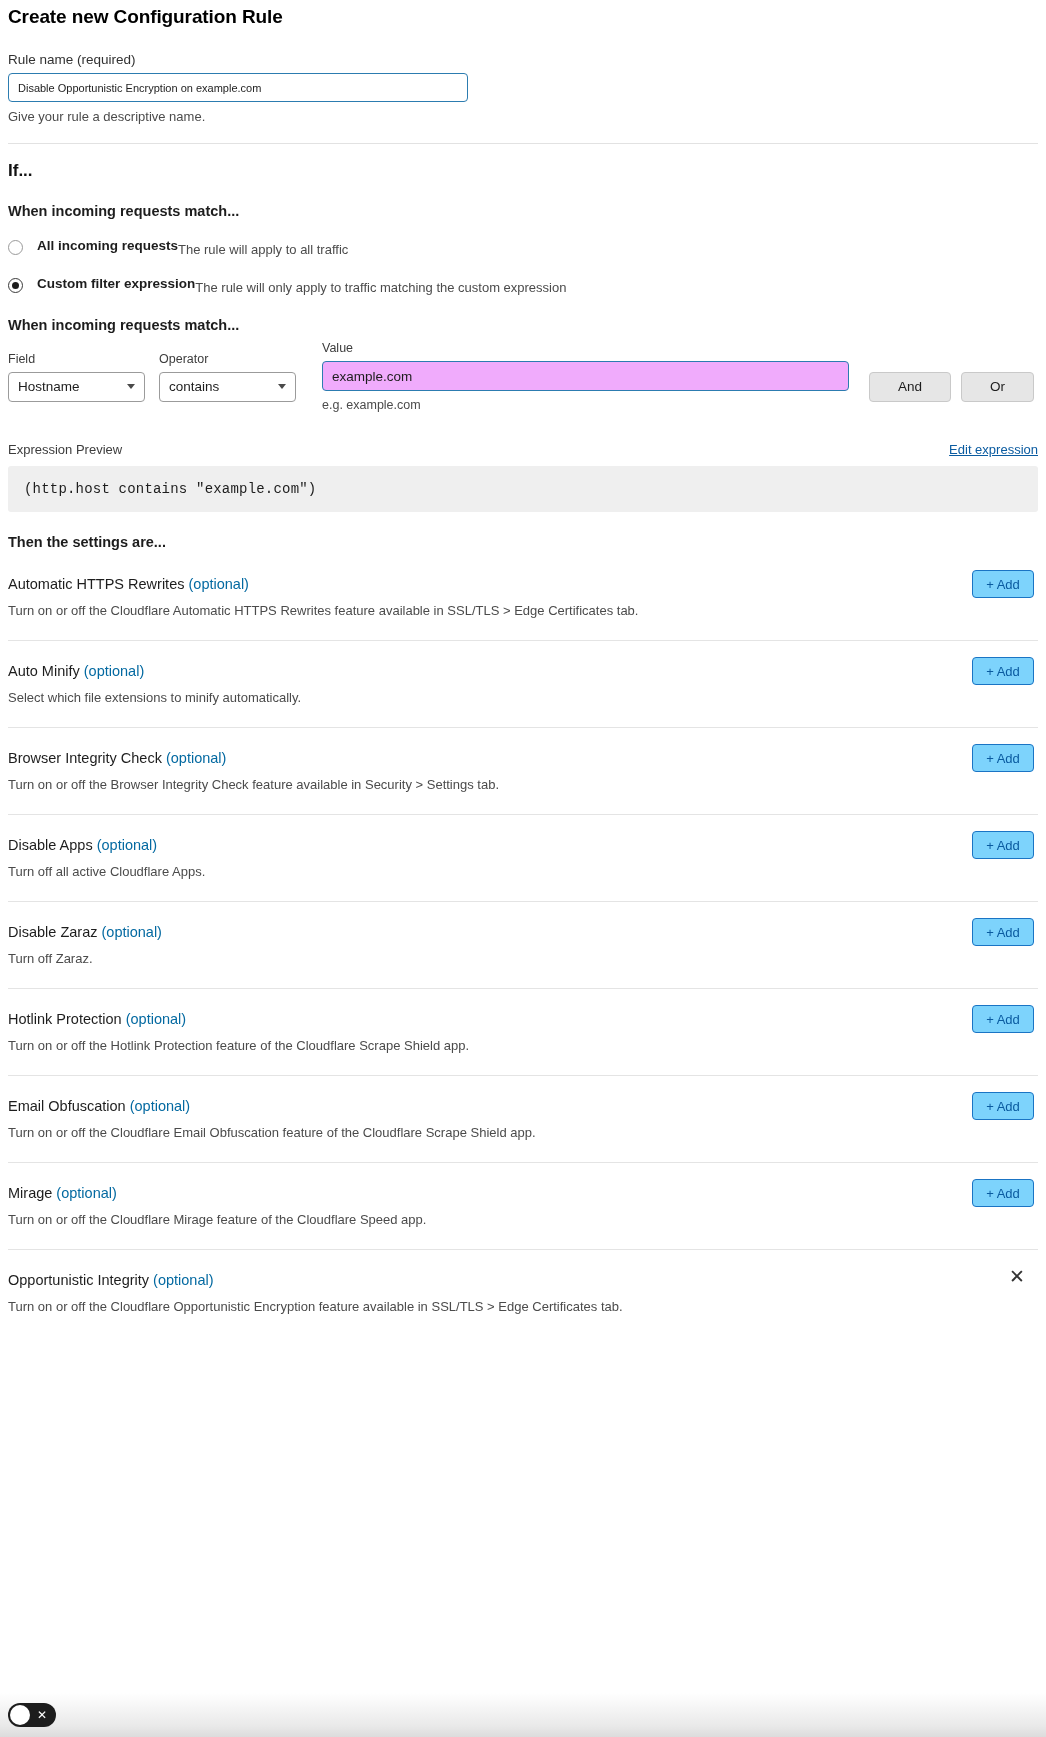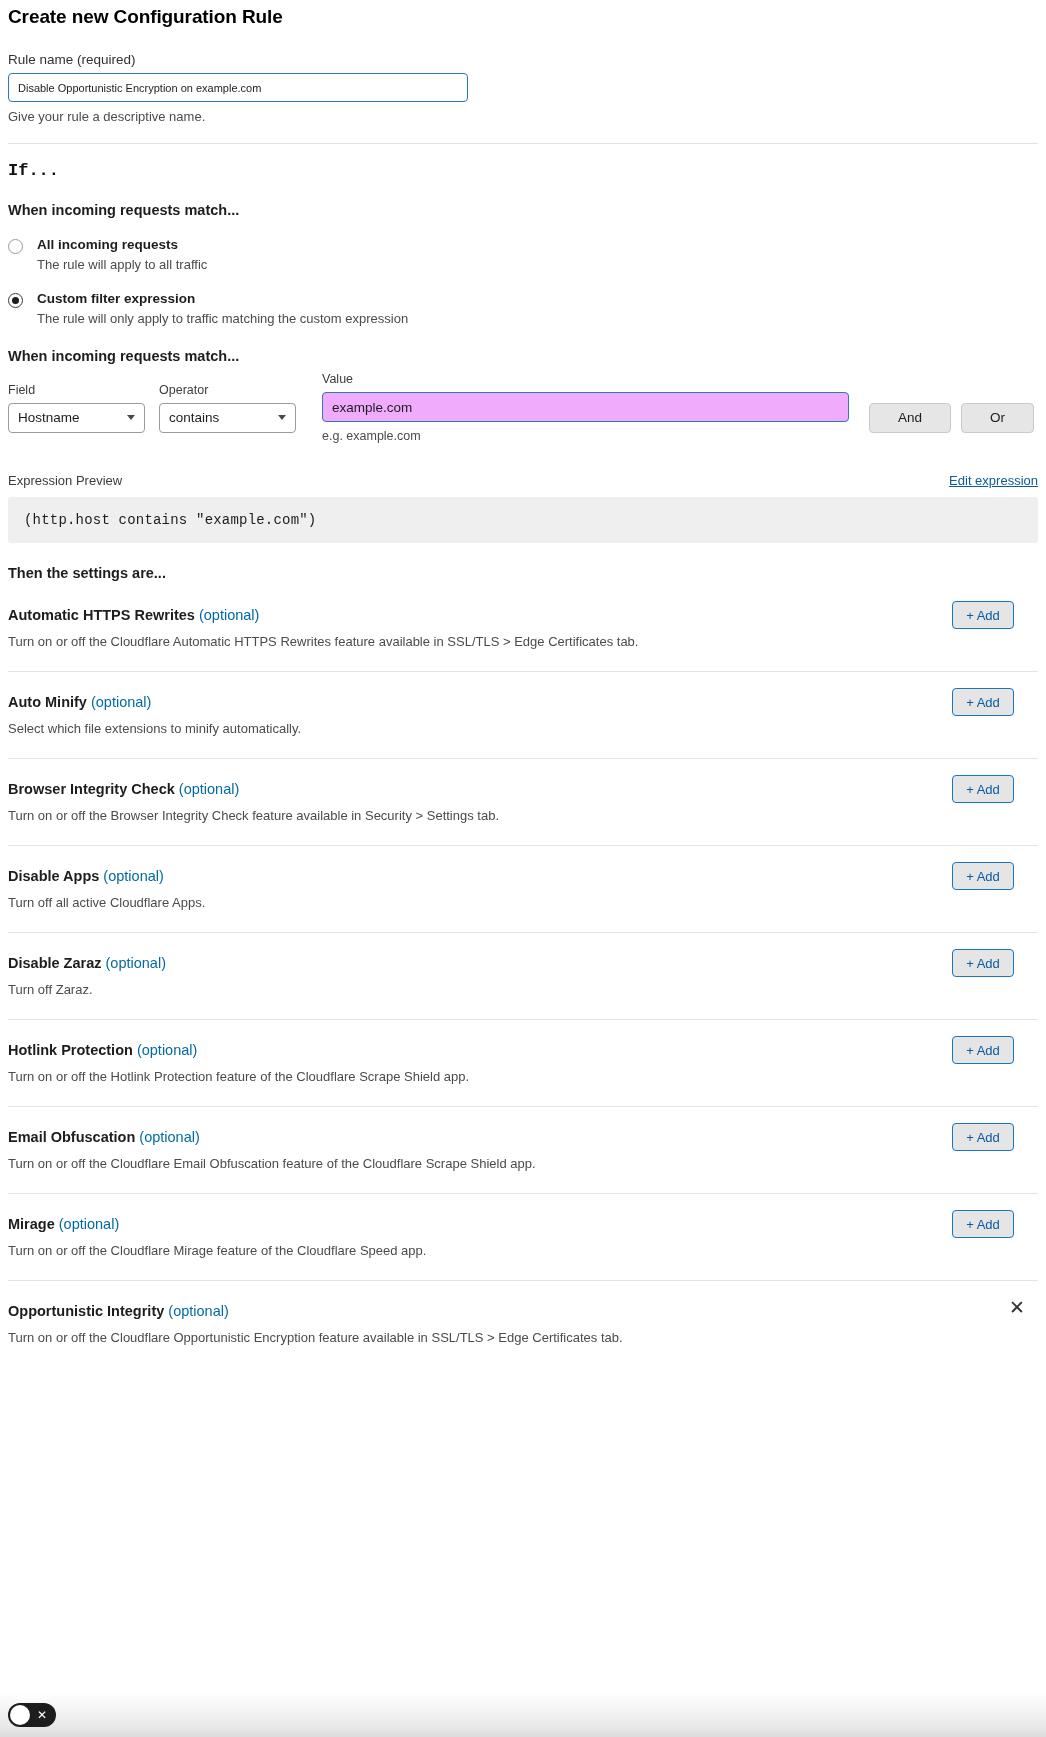--- a/index.html
+++ b/index.html
@@ -62,7 +62,6 @@
     font-weight: bold;
     color: #111;
     margin-top: 17px;
-    font-family: Liberation Mono, monospace;
   }
   .subsection-heading {
     font-size: 14.5px;

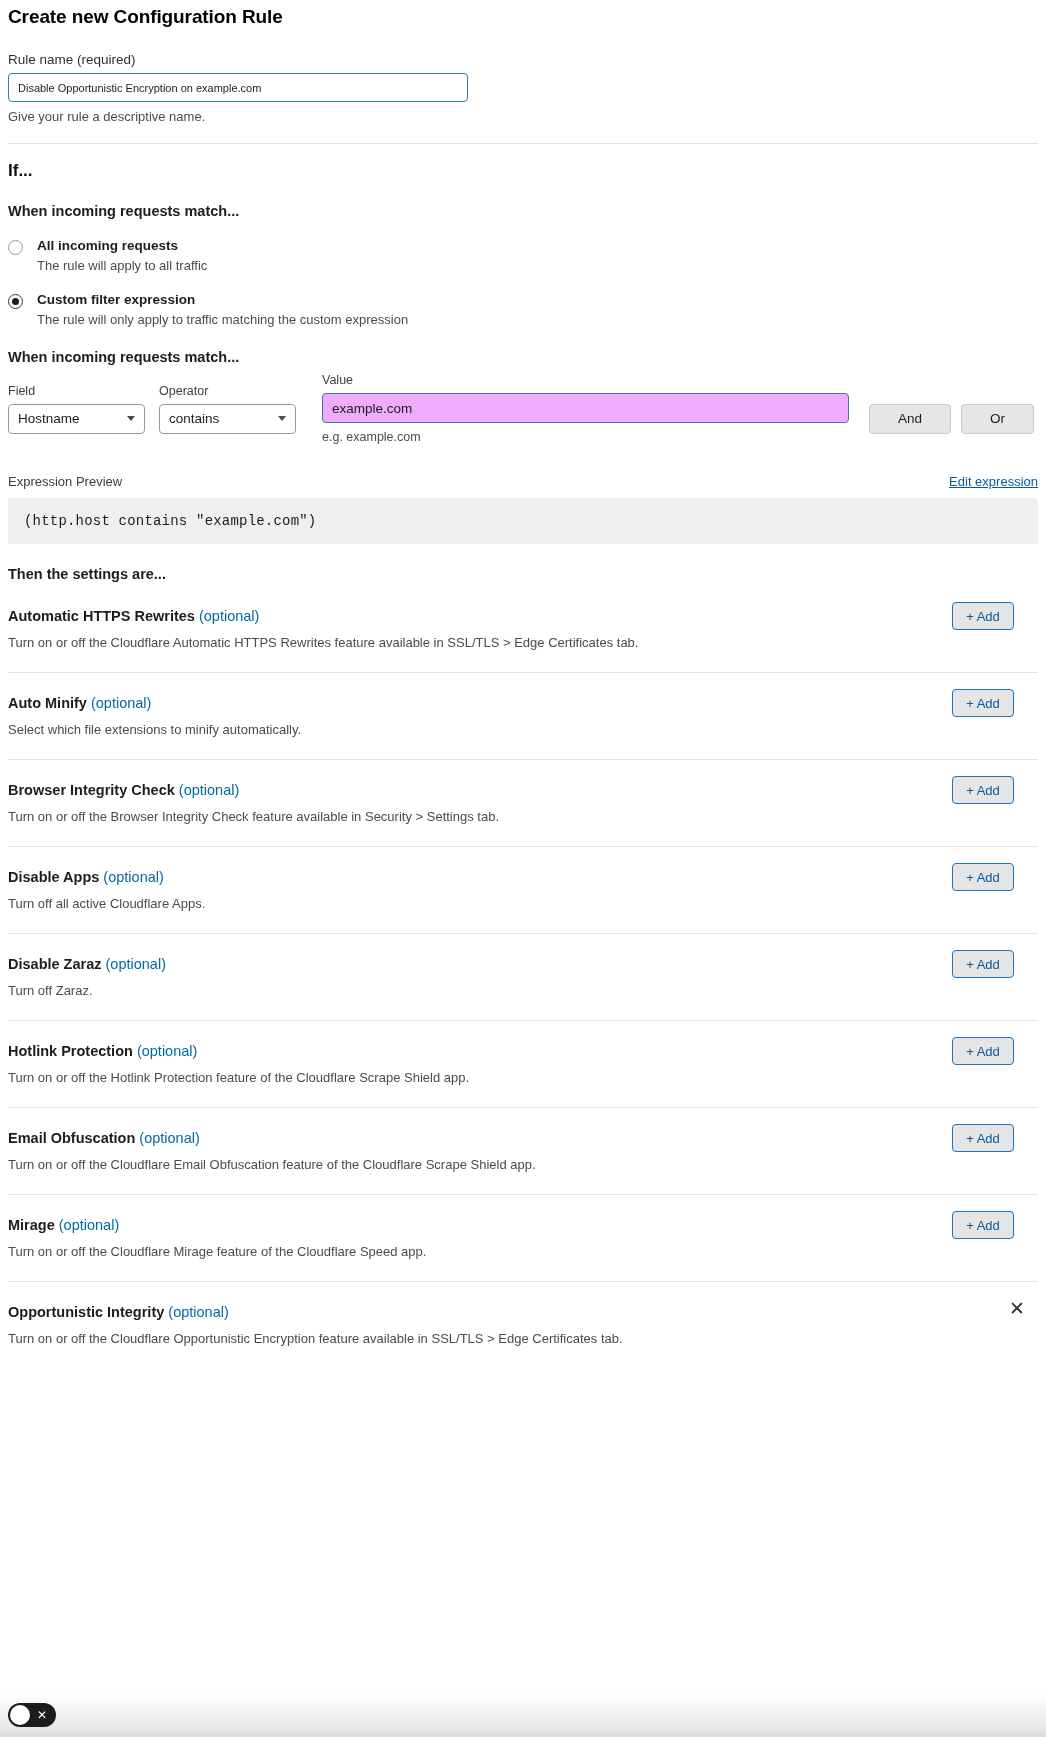--- a/index.html
+++ b/index.html
@@ -98,7 +98,7 @@
     left: 3px;
     top: 3px;
   }
-  .radio-texts { display: flex; flex-direction: column; }
+  .radio-texts { display: flex; flex-direction: row; }
   .radio-title {
     font-size: 13.5px;
     font-weight: bold;

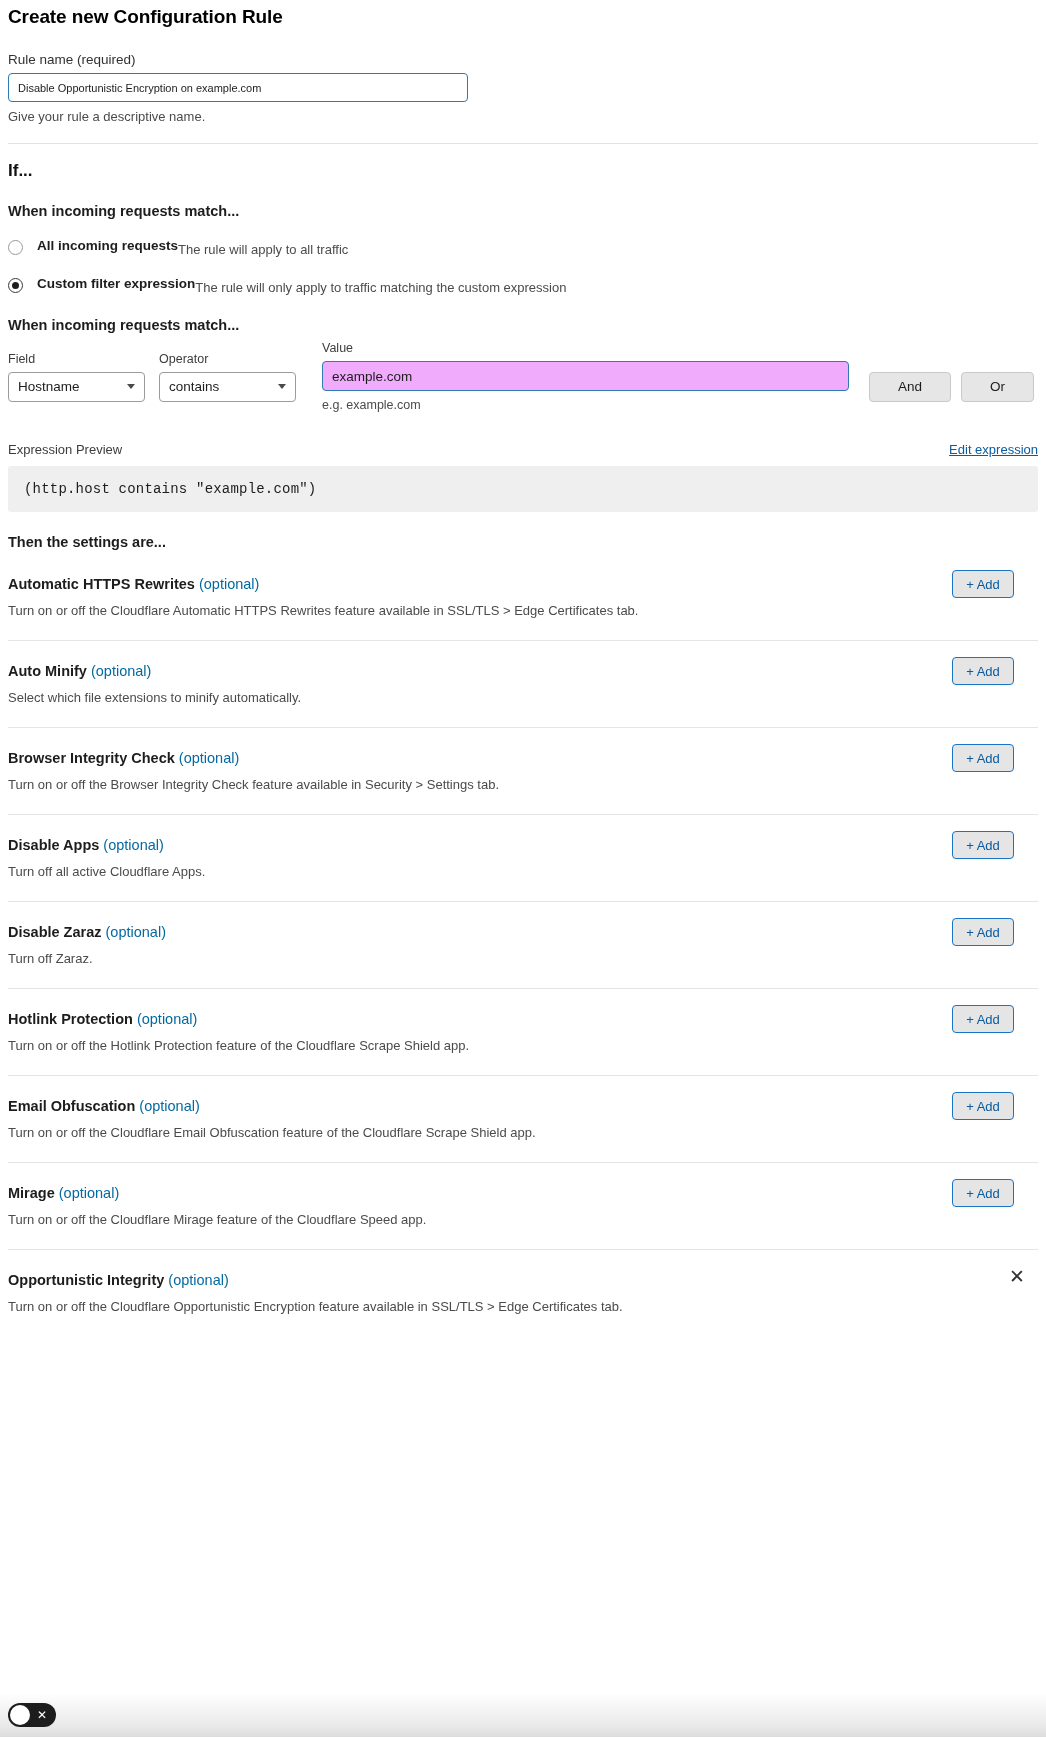--- a/index.html
+++ b/index.html
@@ -212,7 +212,7 @@
     font-size: 14.5px;
     color: #1d1d1d;
   }
-  .setting-title strong { font-weight: bold; }
+  .setting-title strong { font-weight: normal; }
   .setting-title .opt { font-weight: normal; color: #0369a1; margin-top: 18px; }
   .setting-desc {
     font-size: 13px;

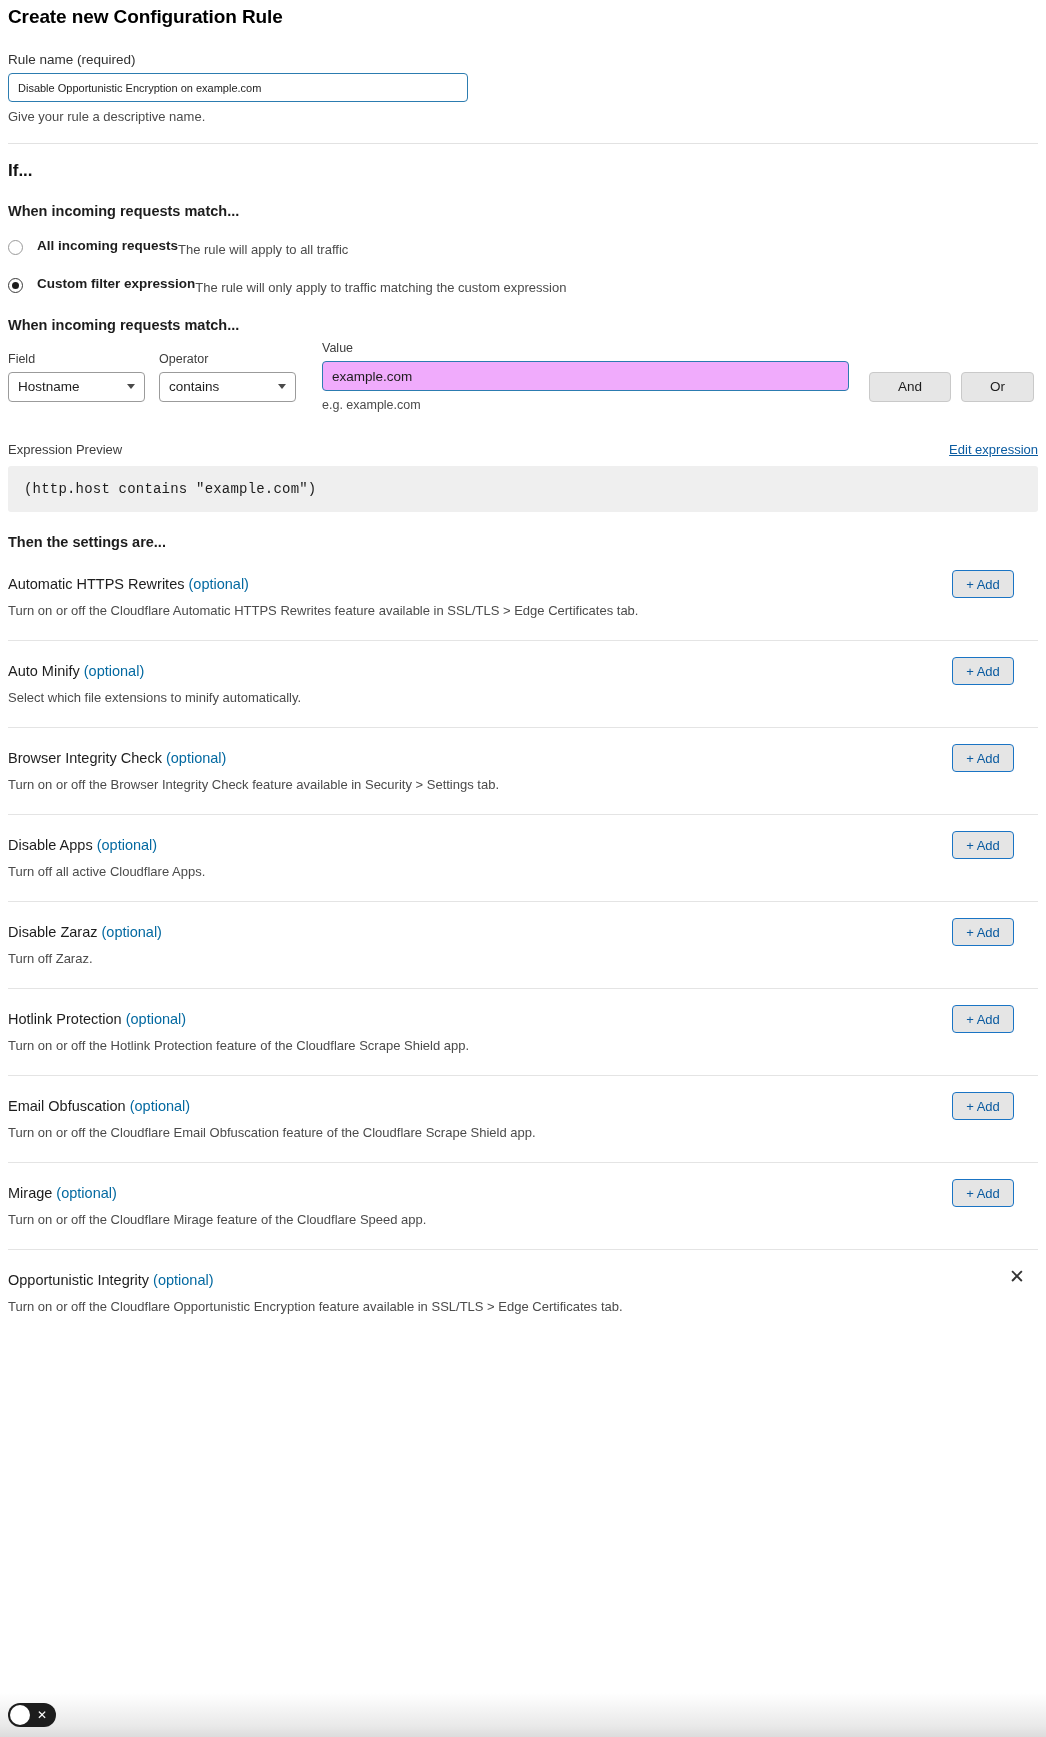--- a/index.html
+++ b/index.html
@@ -221,13 +221,13 @@
   }
   .add-btn {
     position: absolute;
-    right: 24px;
+    right: 4px;
     top: 16px;
     width: 62px;
     height: 28px;
     border: 1px solid #1a74c4;
     border-radius: 4px;
-    background: #e5e5e5;
+    background: #7dd3fc;
     color: #0a5ba0;
     font-size: 13px;
     display: flex;

